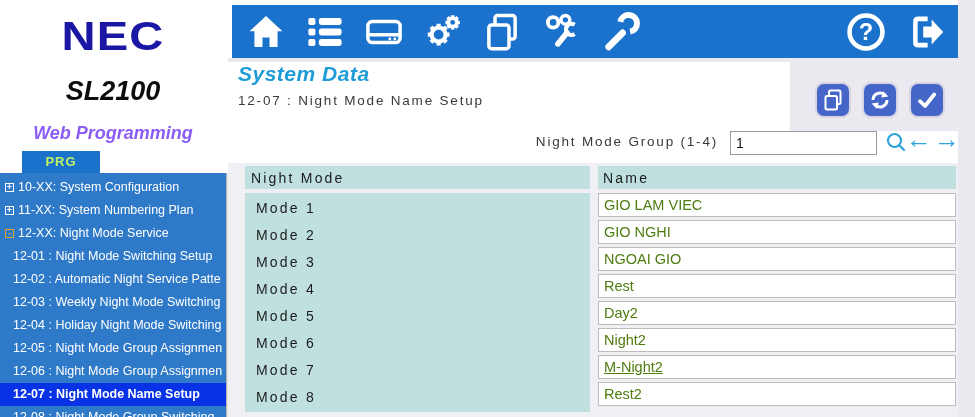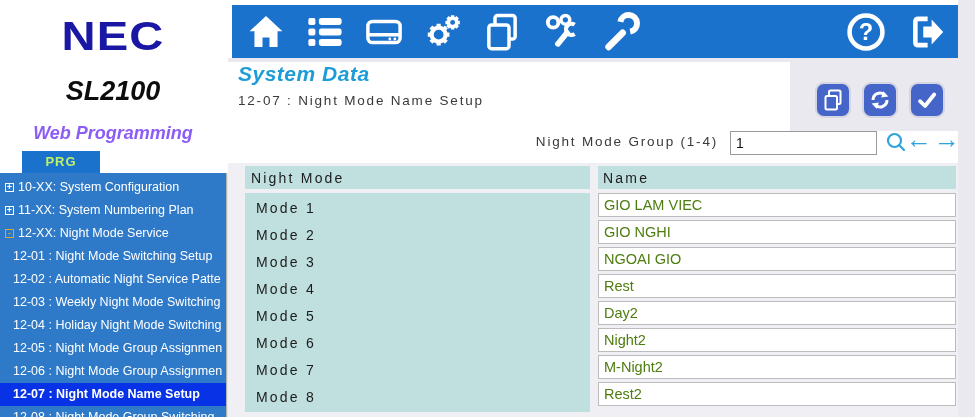--- a/index.html
+++ b/index.html
@@ -279,7 +279,7 @@
     <input class="name-input" style="top: 165px;" type="text" value="Night2">
 
     <div class="cell teal mode-cell" style="top:192px">Mode 7</div>
-    <input class="name-input" style="top: 192px;" type="text" value="M-Night2">
+    <input class="name-input" style="top: 192px; text-decoration: underline;" type="text" value="M-Night2">
 
     <div class="cell teal mode-cell" style="top:219px">Mode 8</div>
     <input class="name-input" style="top: 219px;" type="text" value="Rest2">

